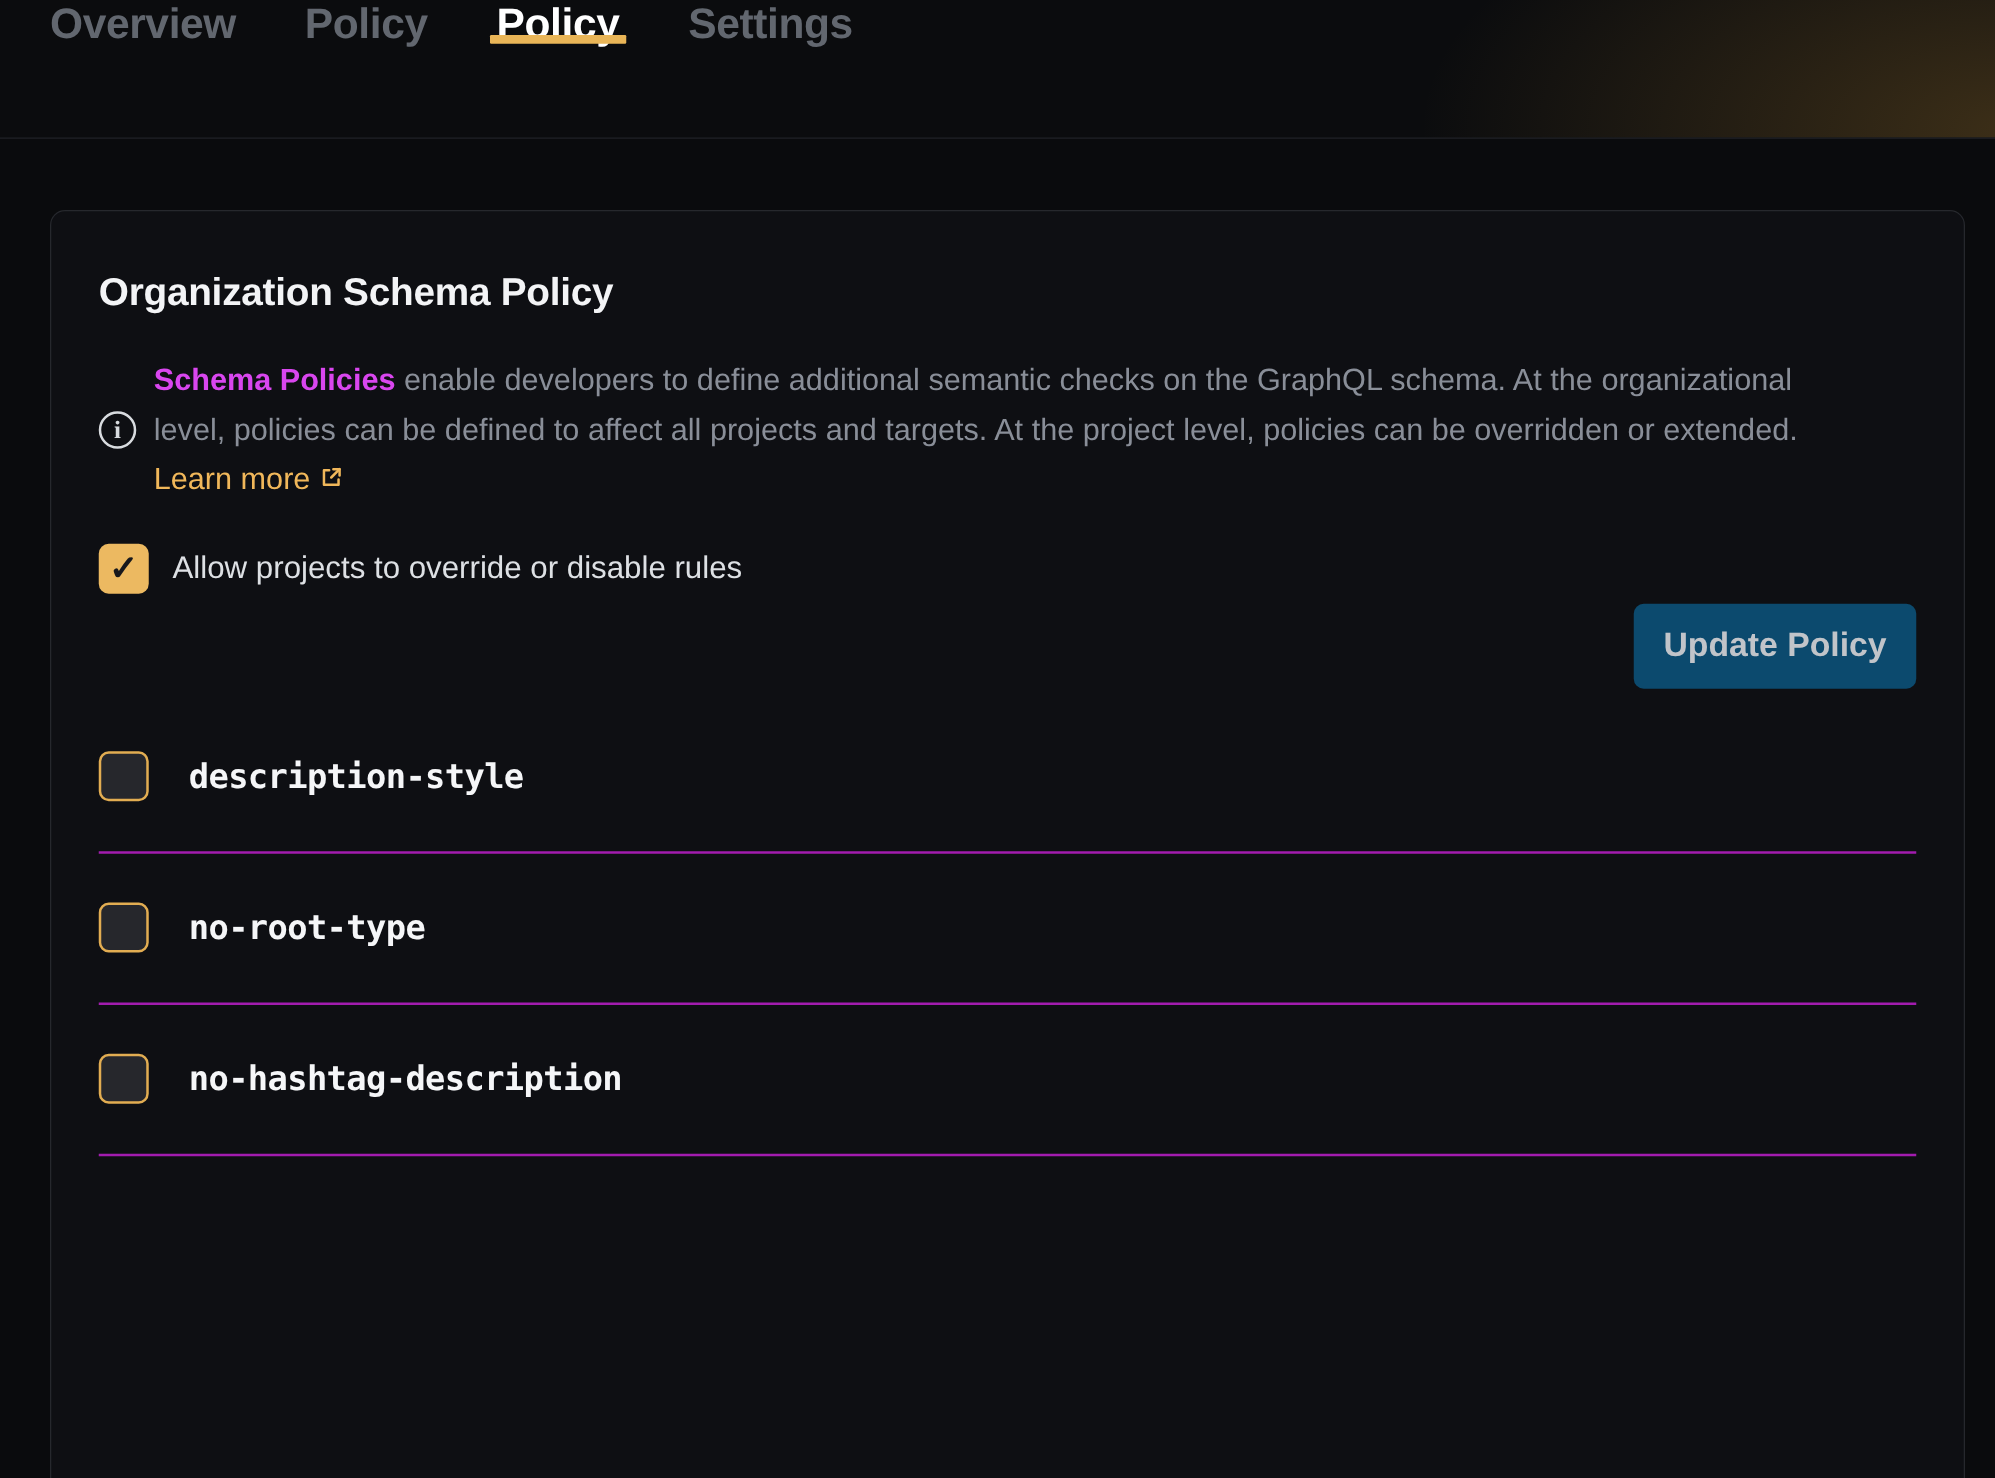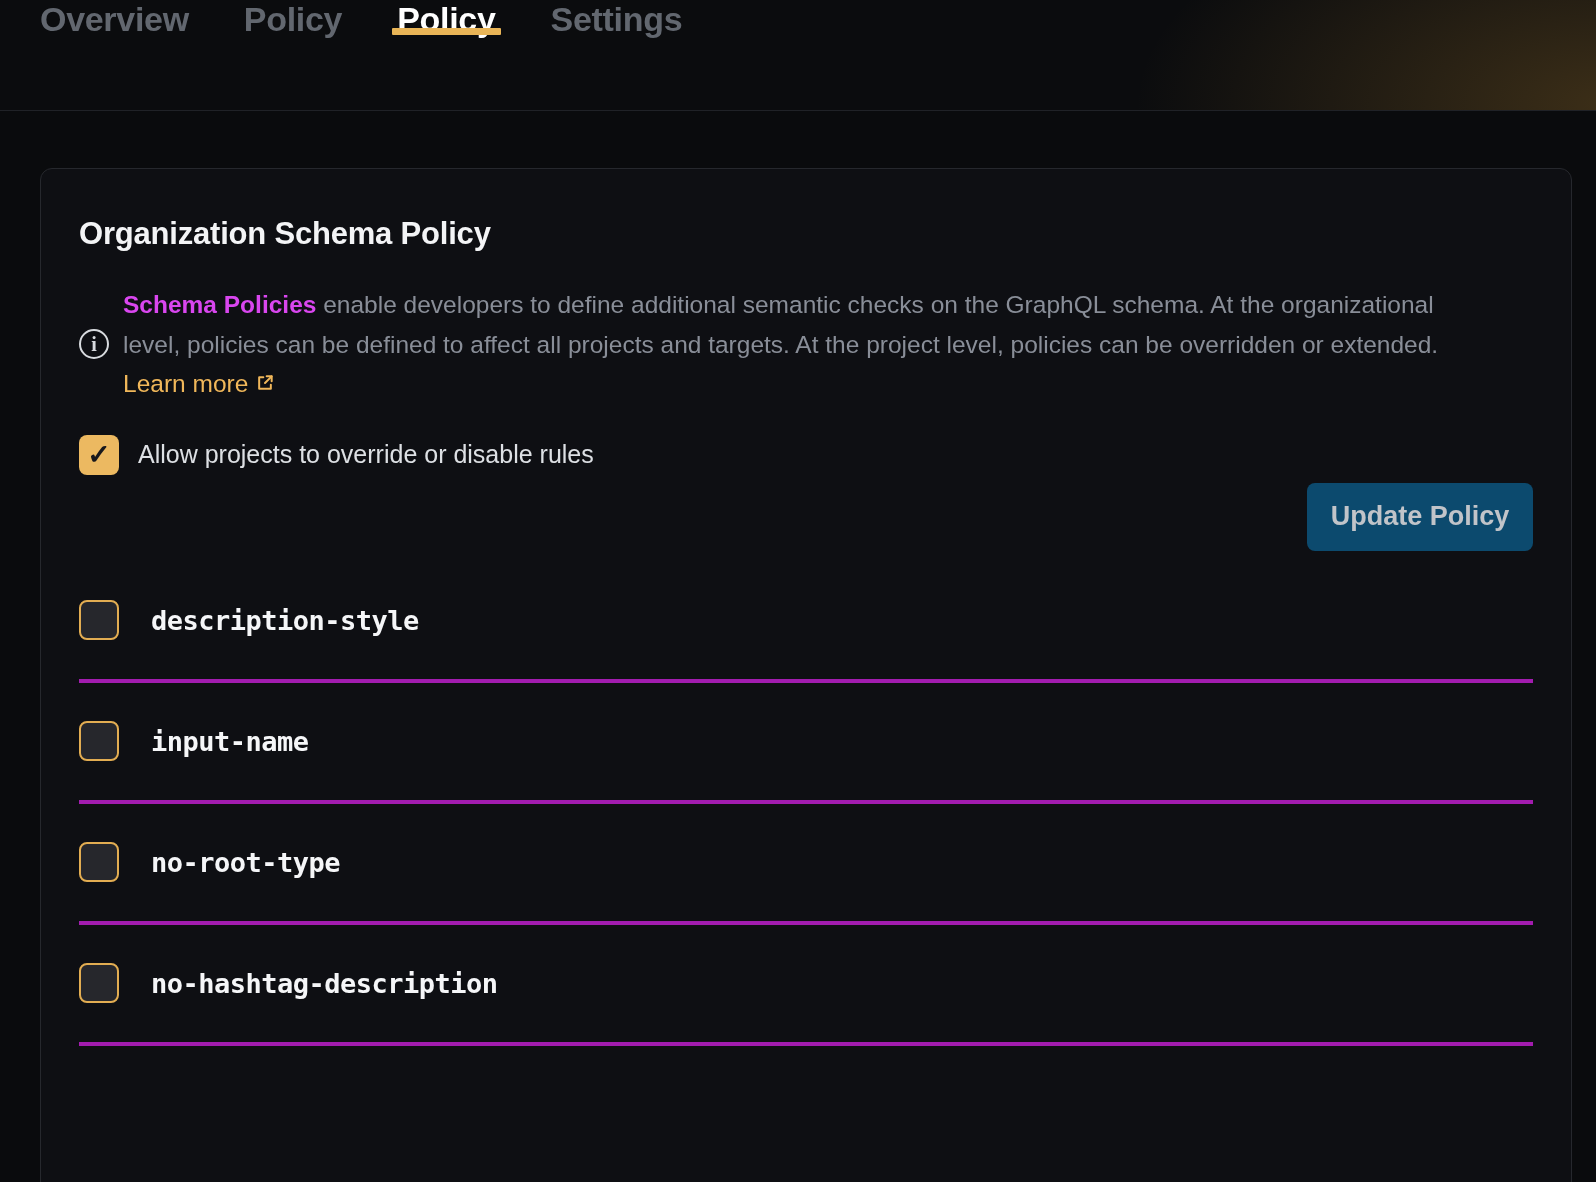--- a/index.html
+++ b/index.html
@@ -155,7 +155,7 @@
     display: flex;
     align-items: center;
     gap: 32px;
-    border-bottom: 4px solid #a21caf;
+    border-bottom: 2px solid #a21caf;
   }
   .rule-name {
     font-family: "DejaVu Sans Mono", "Liberation Mono", monospace;

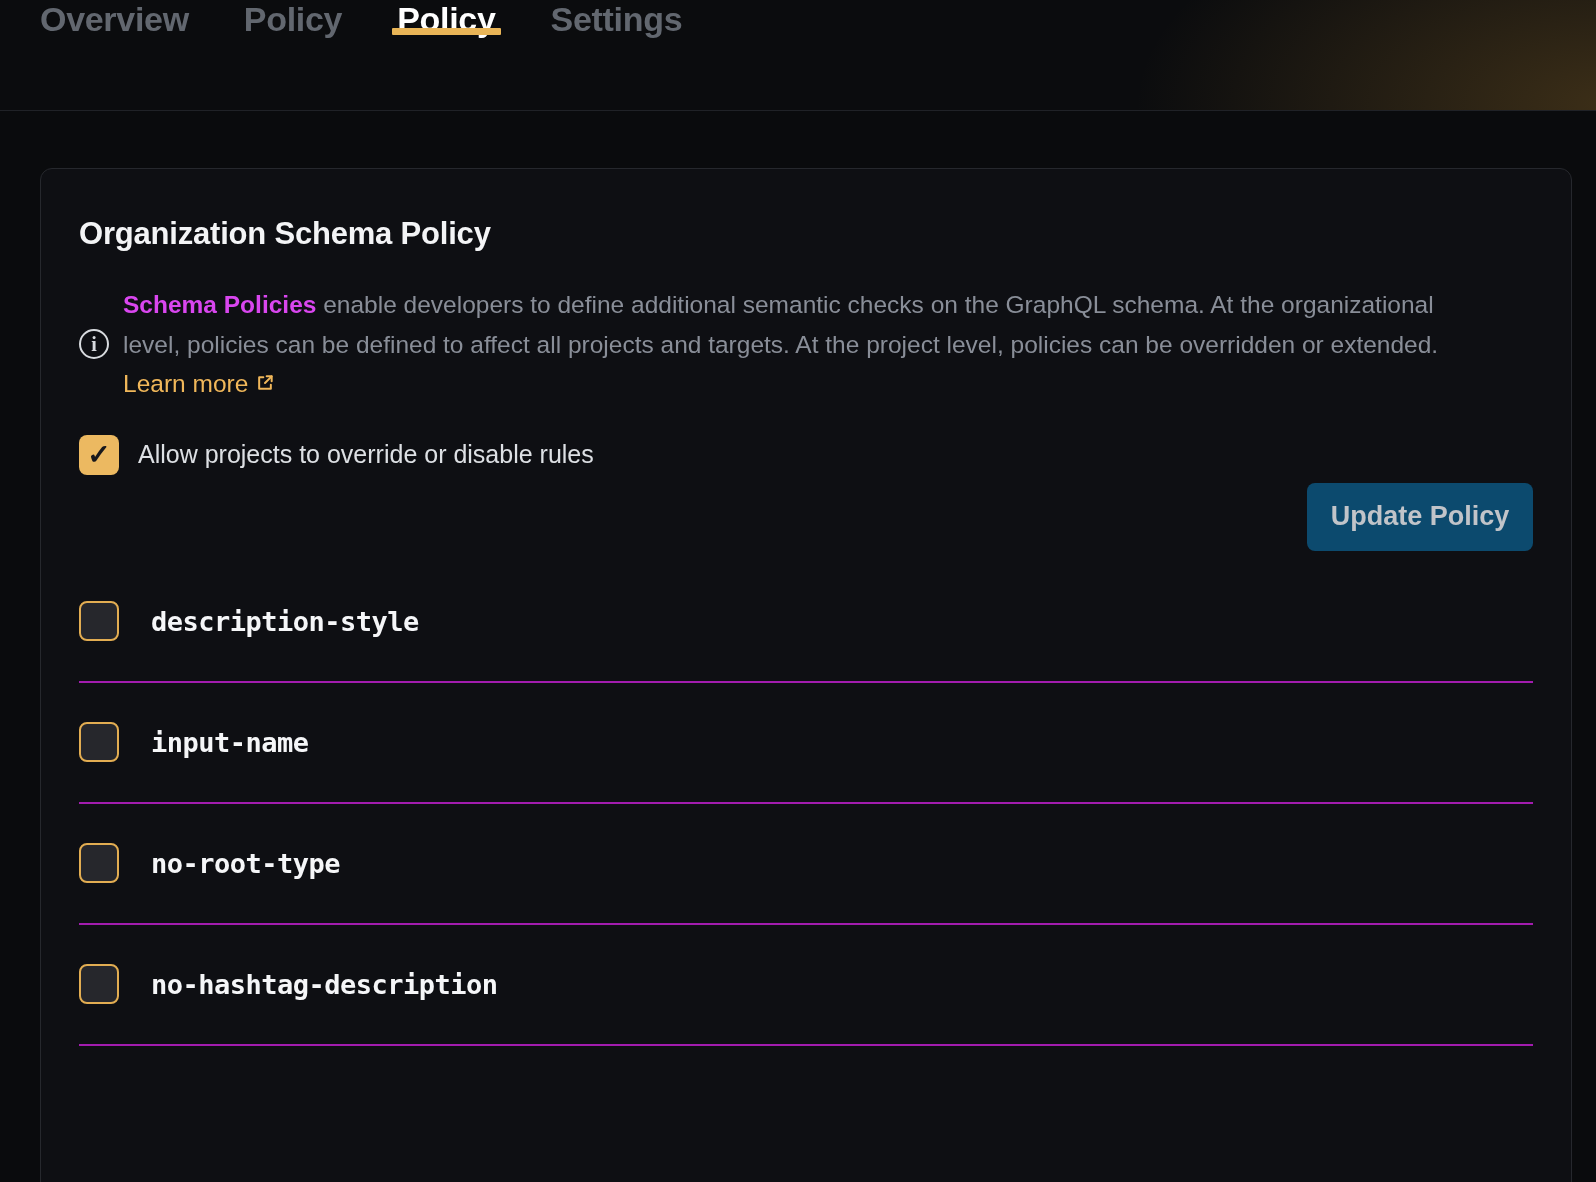--- a/index.html
+++ b/index.html
@@ -215,10 +215,6 @@
     </div>
     <div class="rule-row">
       <div class="checkbox unchecked" role="checkbox" aria-checked="false"></div>
-      <span class="rule-name">input-name</span>
-    </div>
-    <div class="rule-row">
-      <div class="checkbox unchecked" role="checkbox" aria-checked="false"></div>
       <span class="rule-name">no-root-type</span>
     </div>
     <div class="rule-row">

